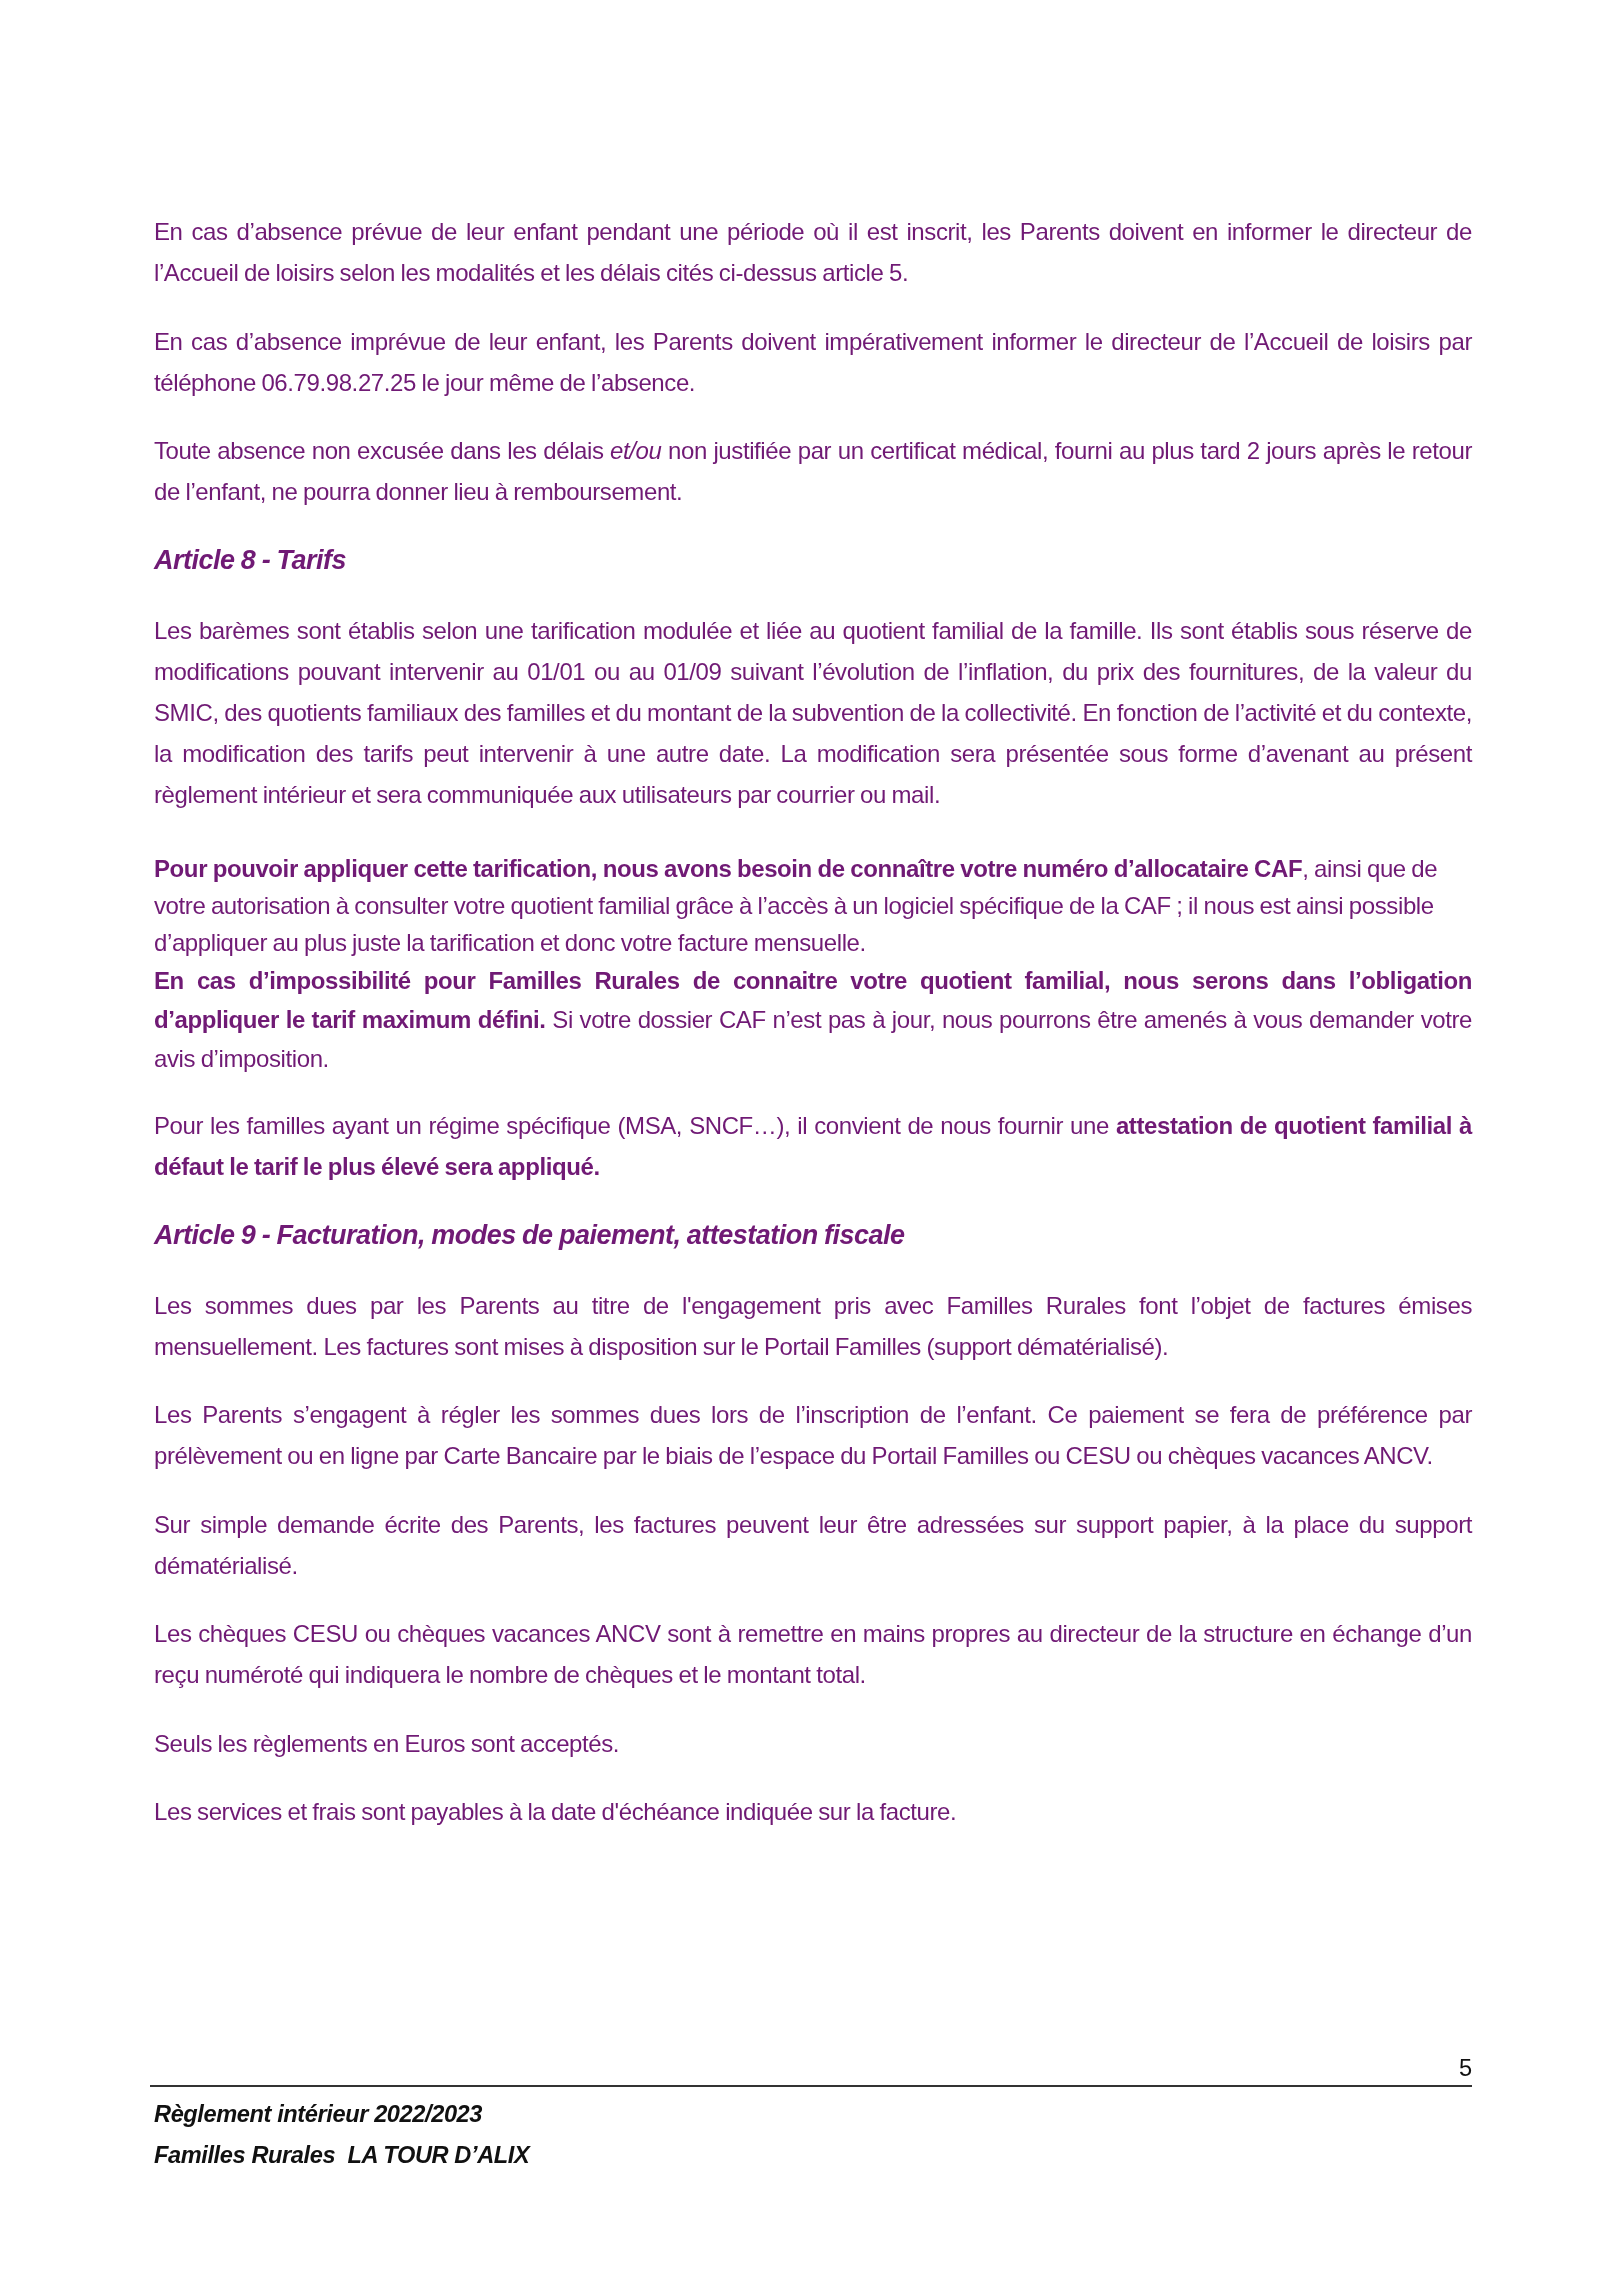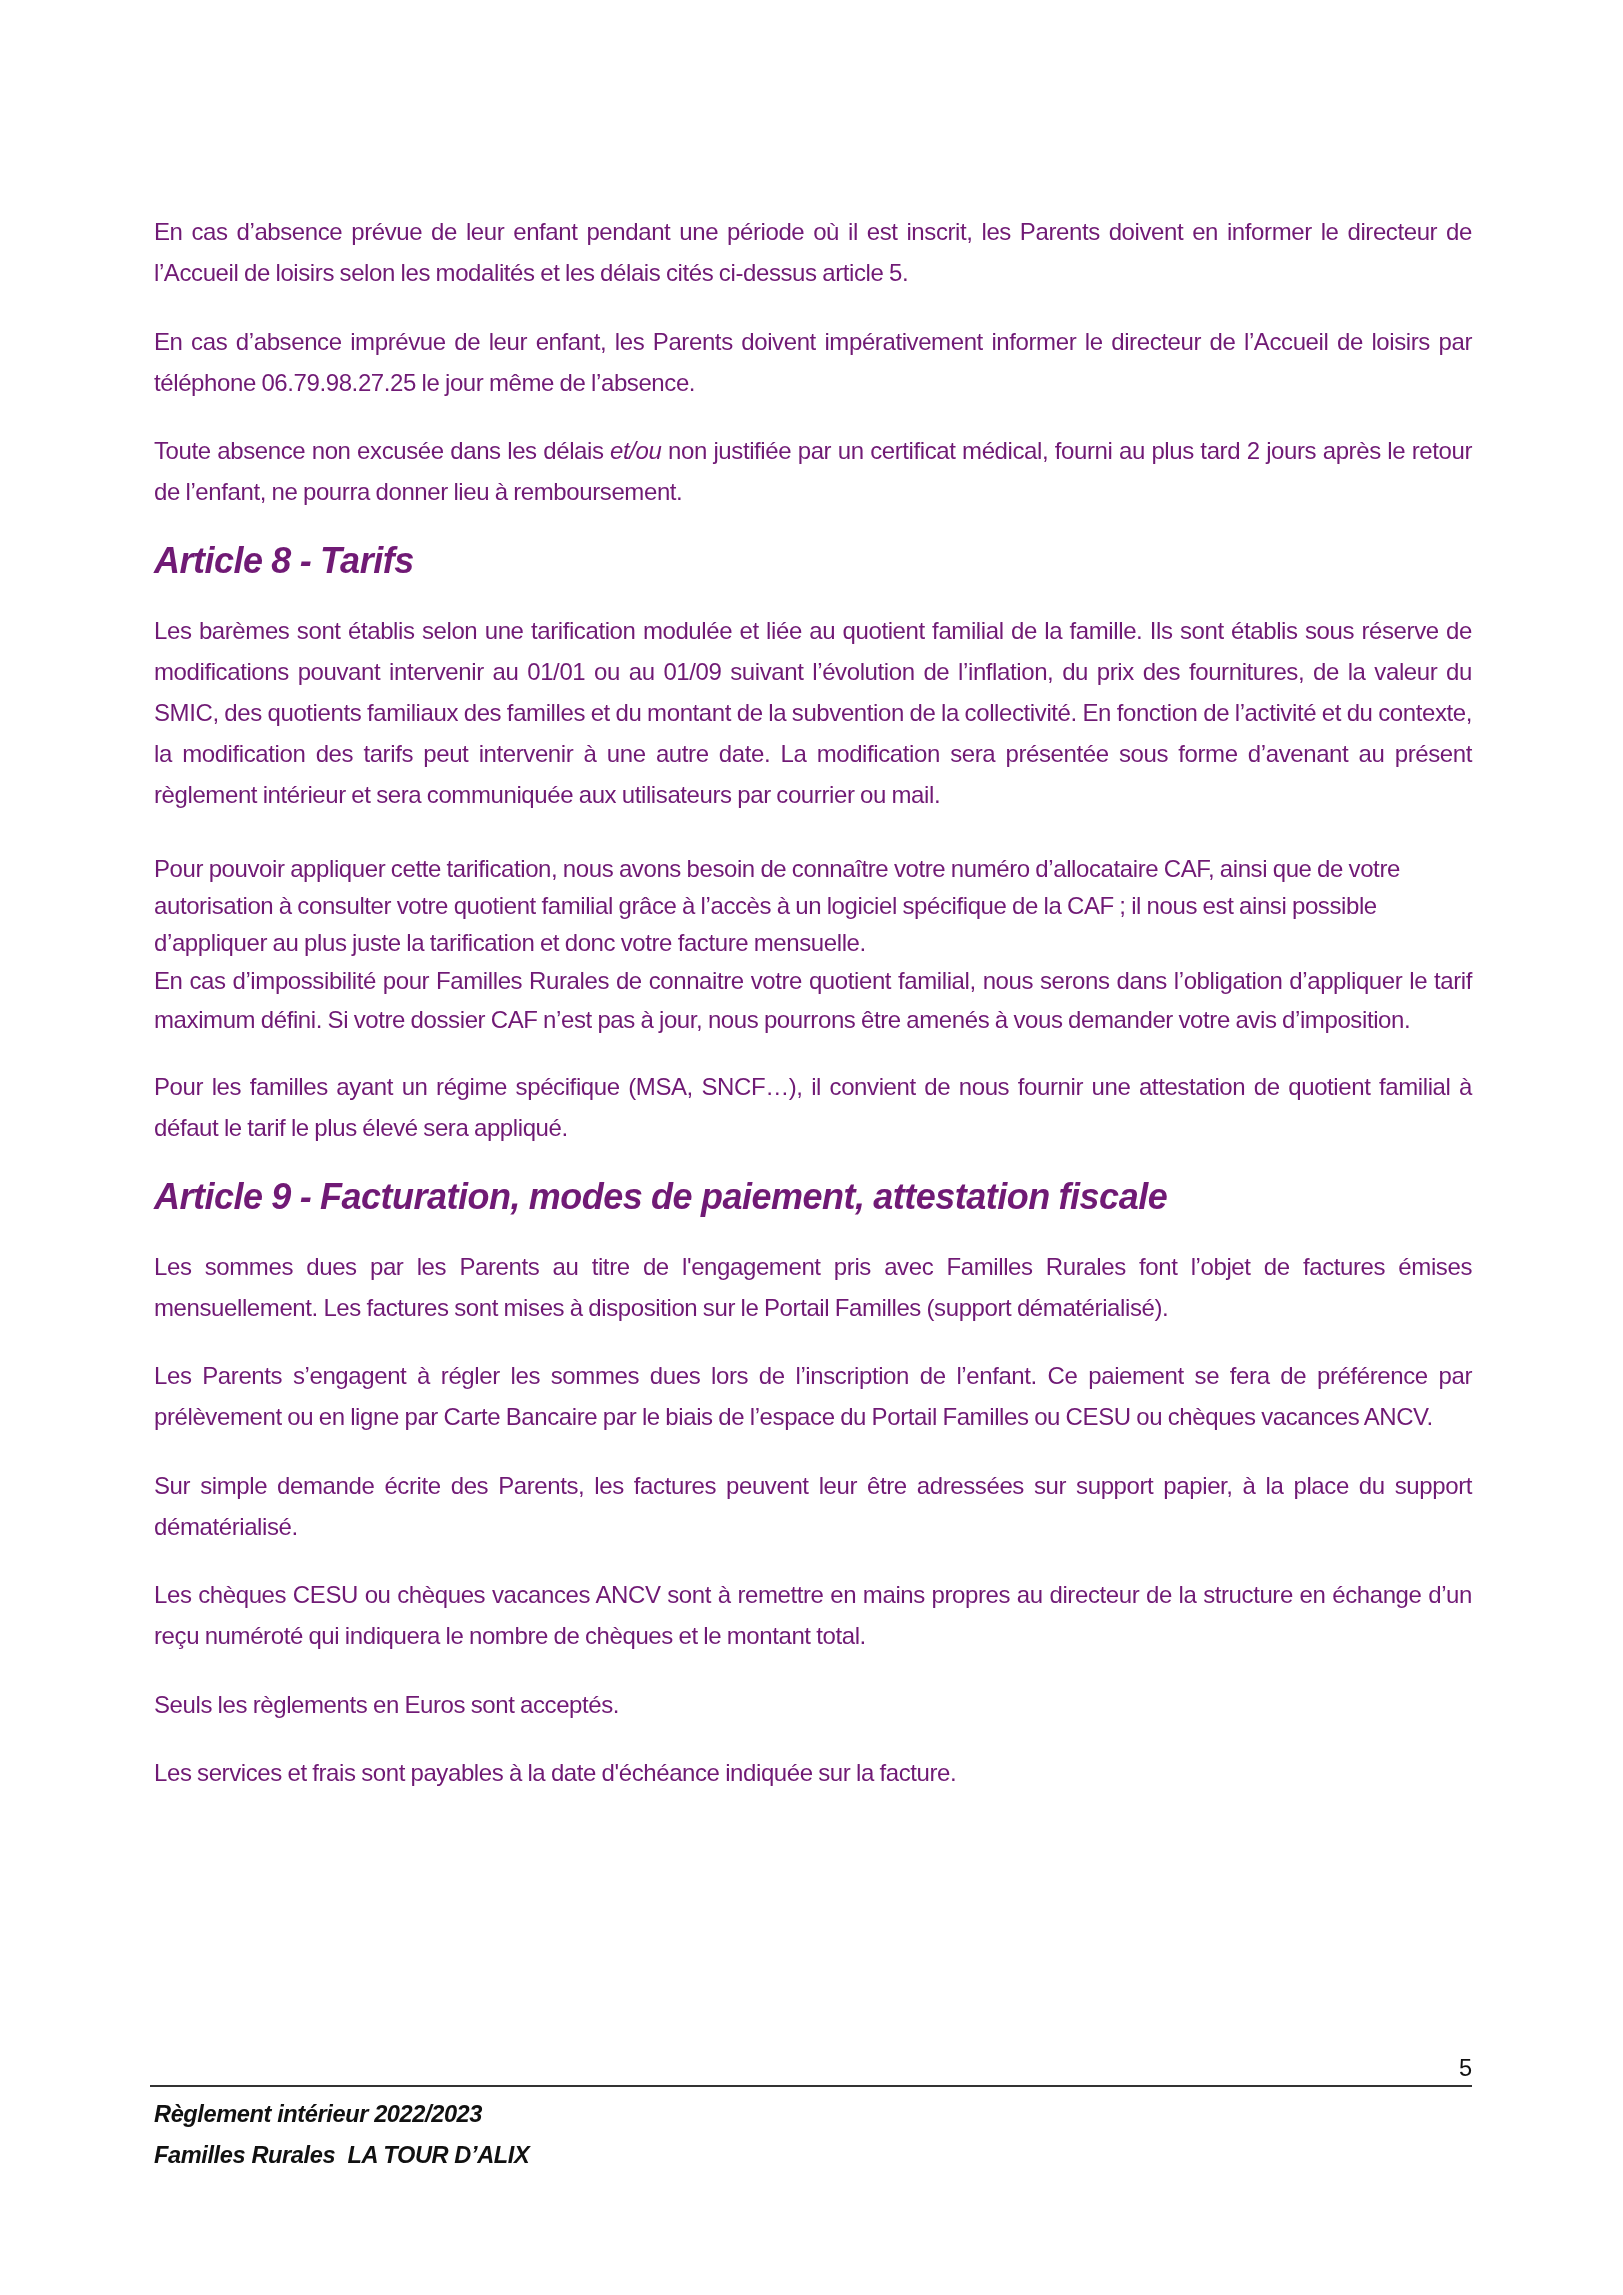--- a/index.html
+++ b/index.html
@@ -15,7 +15,7 @@
   .tight { margin-bottom: 0; line-height: 37px; }
   h2 {
     font-family: "Liberation Sans", sans-serif;
-    font-style: italic; font-weight: bold; font-size: 36px;
+    font-style: italic; font-weight: bold; font-size: 27px;
     margin: 0 0 29px 0; line-height: 41px; letter-spacing: -0.5px;
   }
   b { font-weight: normal; }

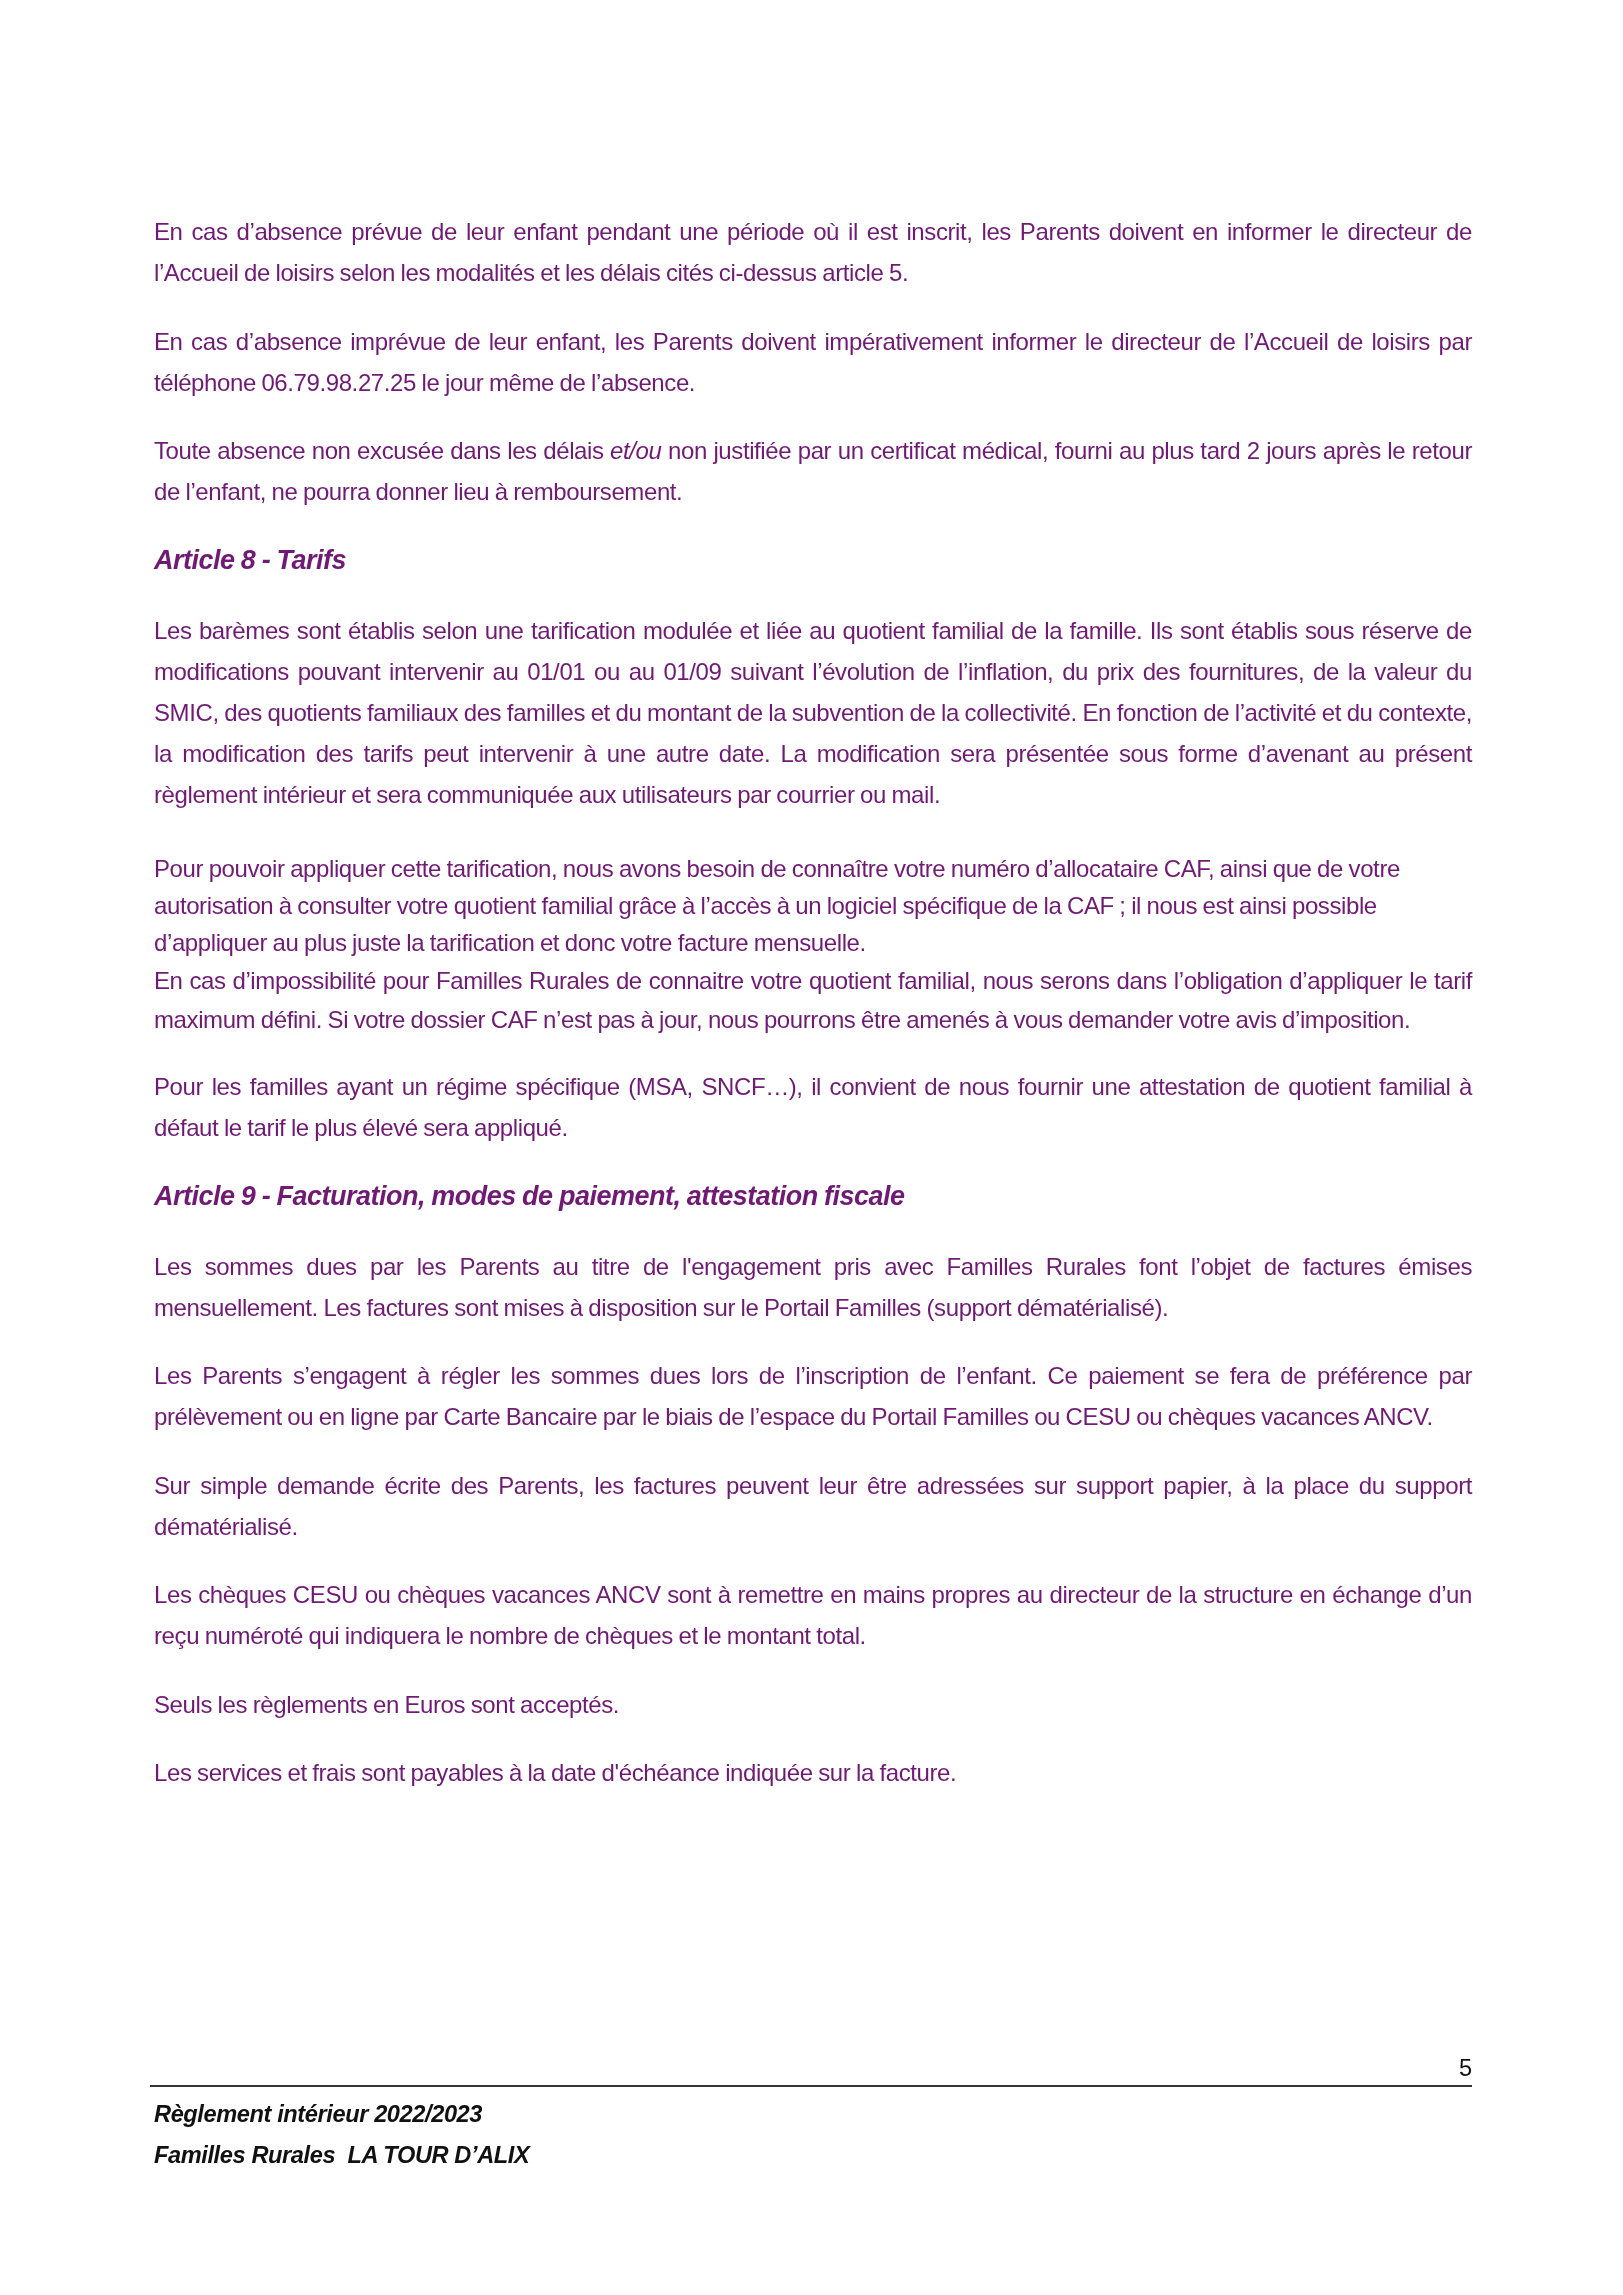--- a/index.html
+++ b/index.html
@@ -18,7 +18,7 @@
     font-style: italic; font-weight: bold; font-size: 27px;
     margin: 0 0 29px 0; line-height: 41px; letter-spacing: -0.5px;
   }
-  b { font-weight: normal; }
+  b { font-weight: bold; }
   i { font-style: italic; }
   .footer-num {
     position: absolute; right: 151px; top: 2055px;

